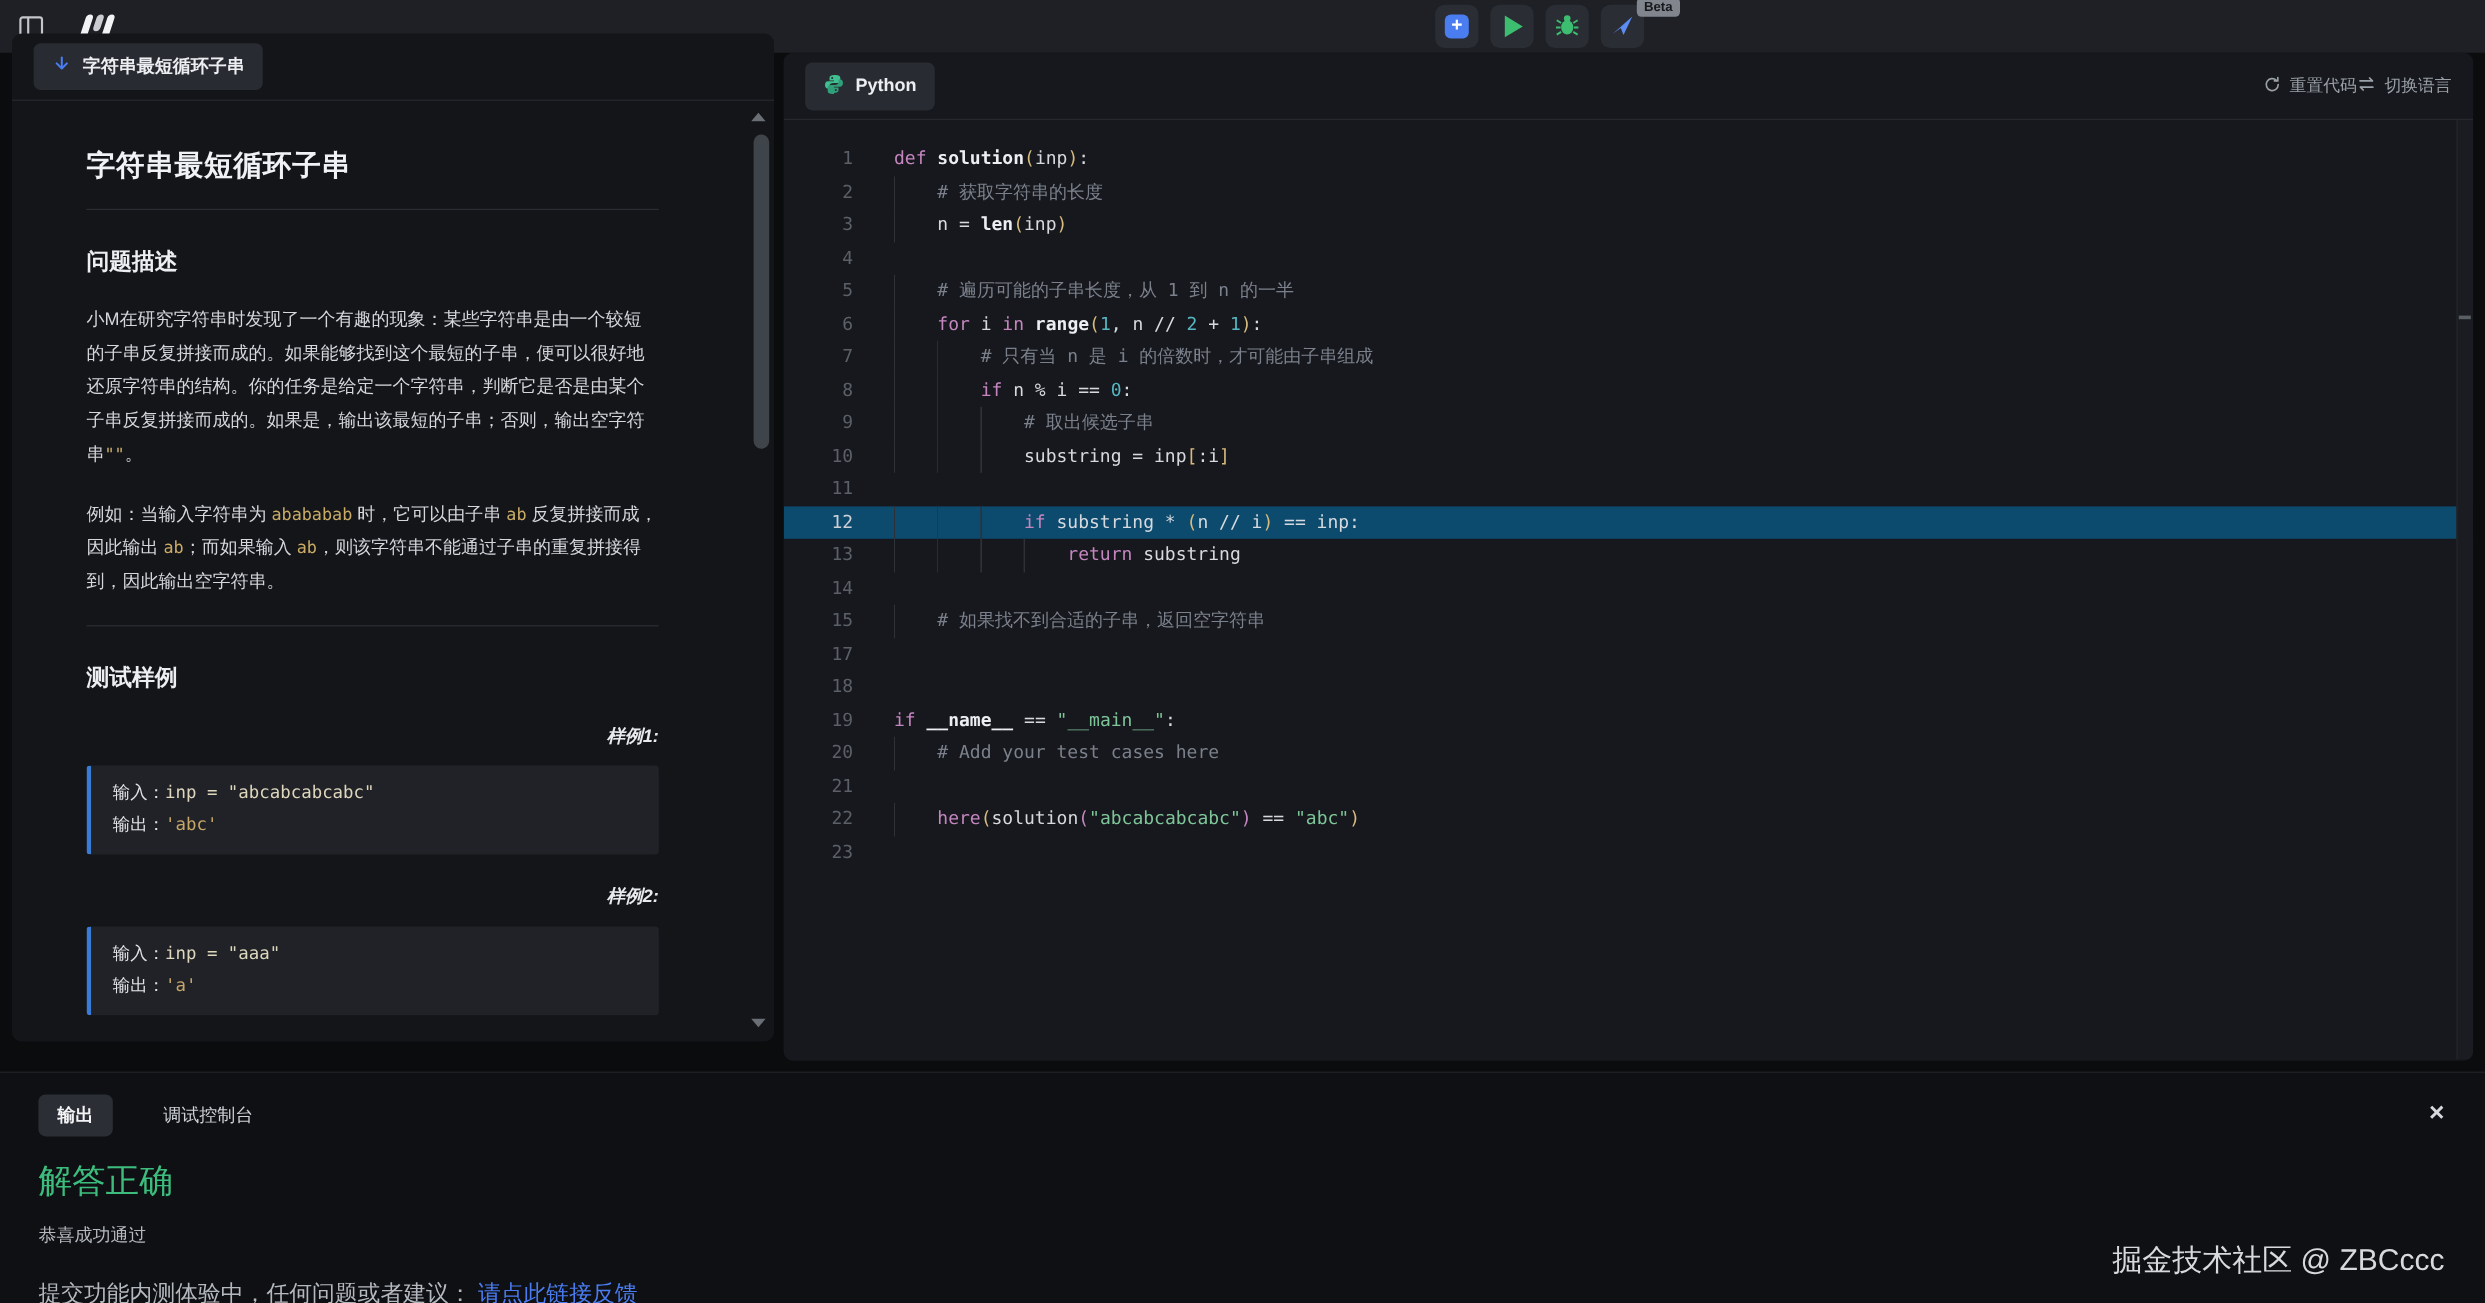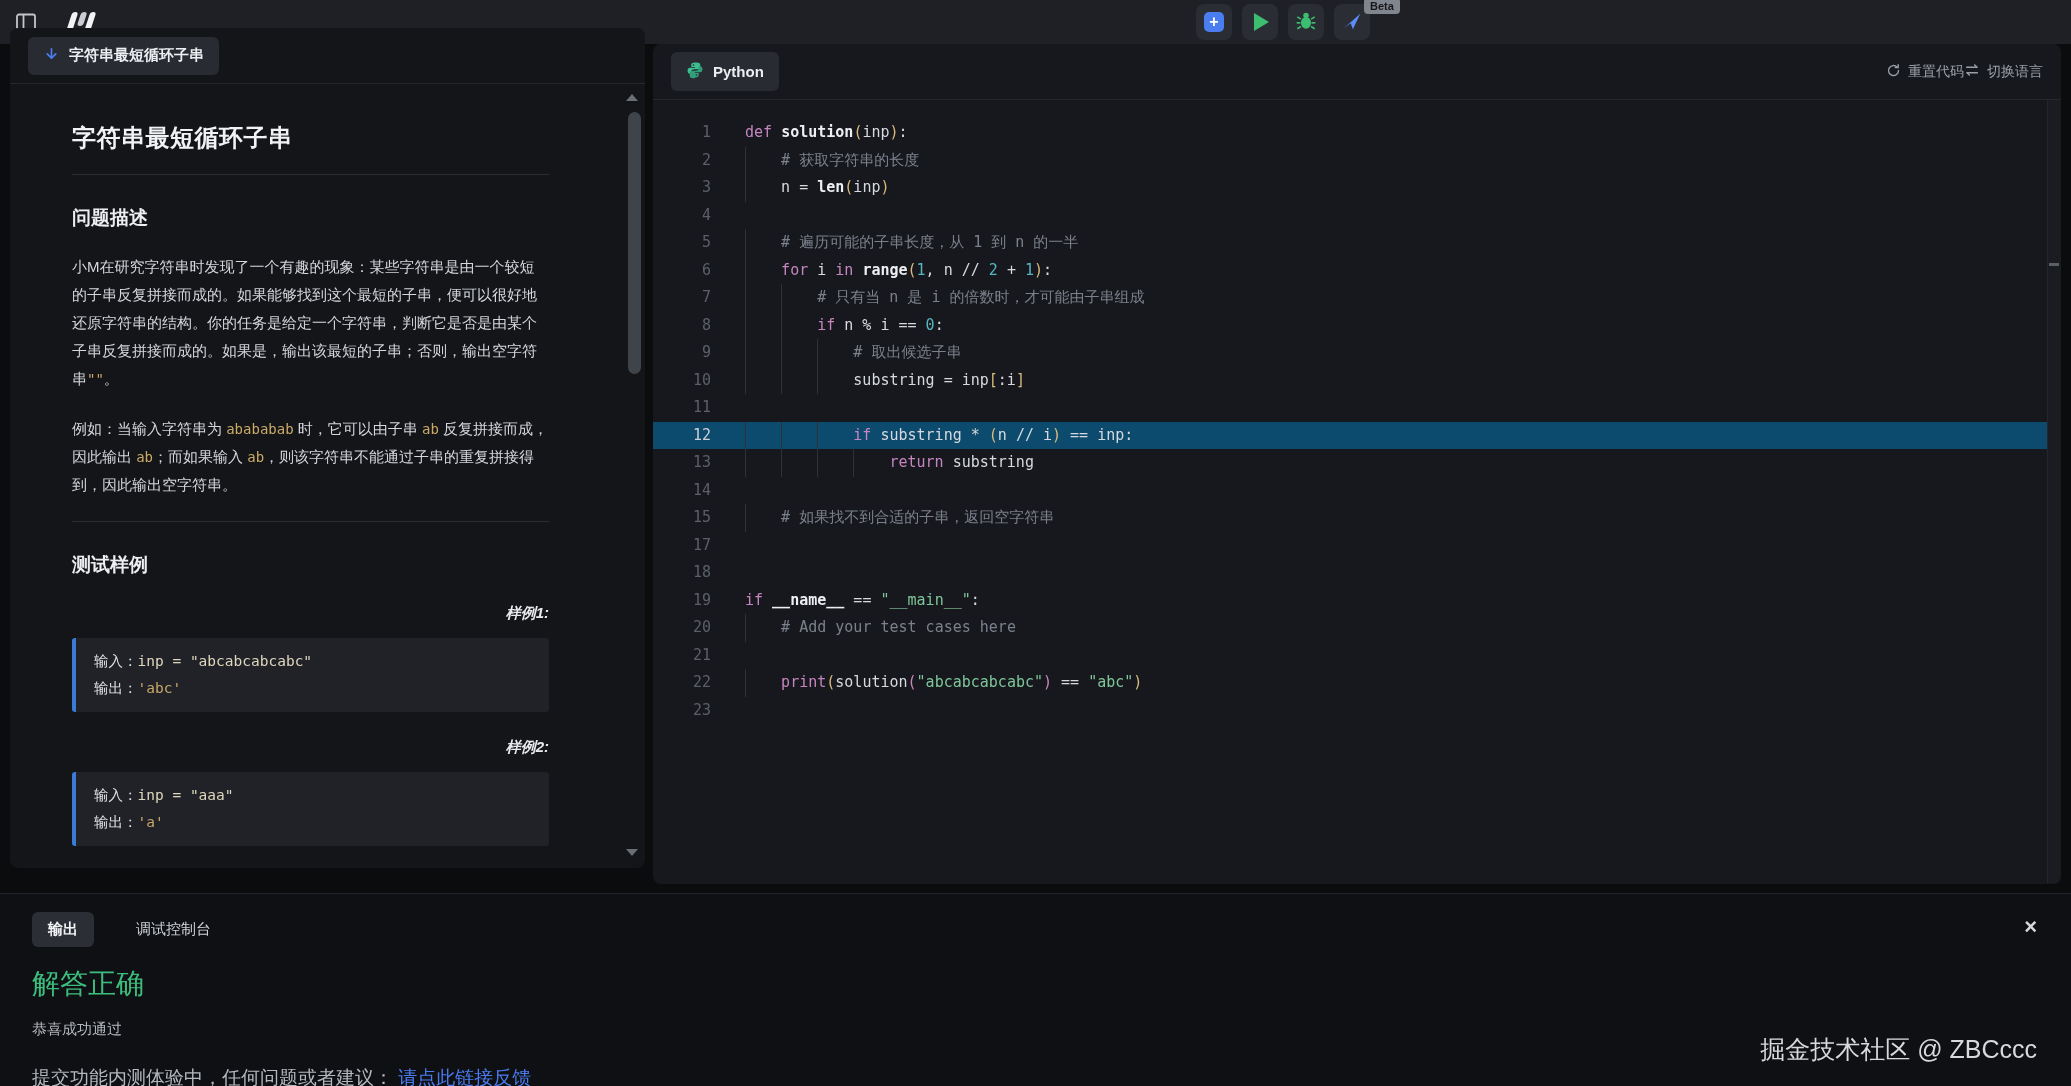--- a/index.html
+++ b/index.html
@@ -236,7 +236,7 @@
           <div class="cl"><span class="ln">19</span><span class="lc"><span class="tk-kw">if</span><span class="tk-pl"> </span><span class="tk-fn">__name__</span><span class="tk-pl"> == </span><span class="tk-str">"__main__"</span><span class="tk-pl">:</span></span></div>
           <div class="cl"><span class="ln">20</span><span class="lc"><span class="ind"></span><span class="tk-com"># Add your test cases here</span></span></div>
           <div class="cl"><span class="ln">21</span><span class="lc"></span></div>
-          <div class="cl"><span class="ln">22</span><span class="lc"><span class="ind"></span><span class="tk-kw">print</span><span class="tk-b1">(</span><span class="tk-pl">solution</span><span class="tk-b2">(</span><span class="tk-str">"abcabcabcabc"</span><span class="tk-b2">)</span><span class="tk-pl"> == </span><span class="tk-str">"abc"</span><span class="tk-b1">)</span></span></div>
+          <div class="cl"><span class="ln">22</span><span class="lc"><span class="ind"></span><span class="tk-kw">here</span><span class="tk-b1">(</span><span class="tk-pl">solution</span><span class="tk-b2">(</span><span class="tk-str">"abcabcabcabc"</span><span class="tk-b2">)</span><span class="tk-pl"> == </span><span class="tk-str">"abc"</span><span class="tk-b1">)</span></span></div>
           <div class="cl"><span class="ln">23</span><span class="lc"></span></div>
         </div>
       <div class="overview-ruler">

